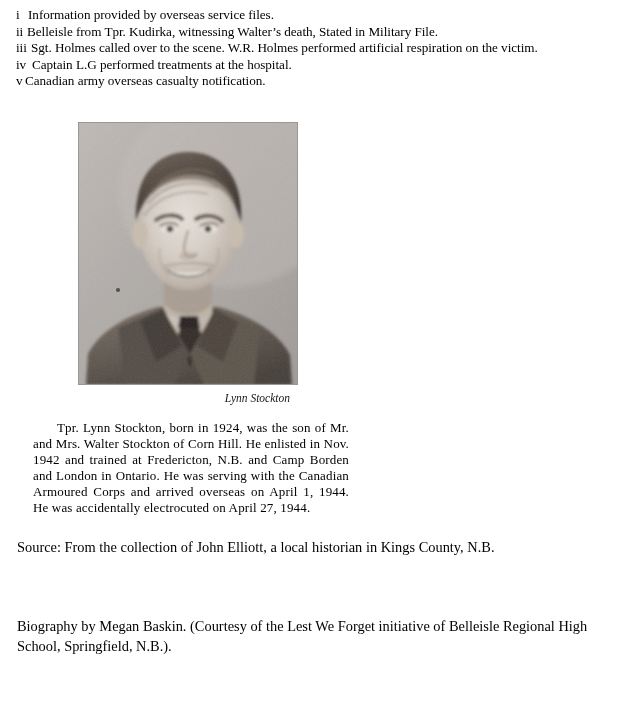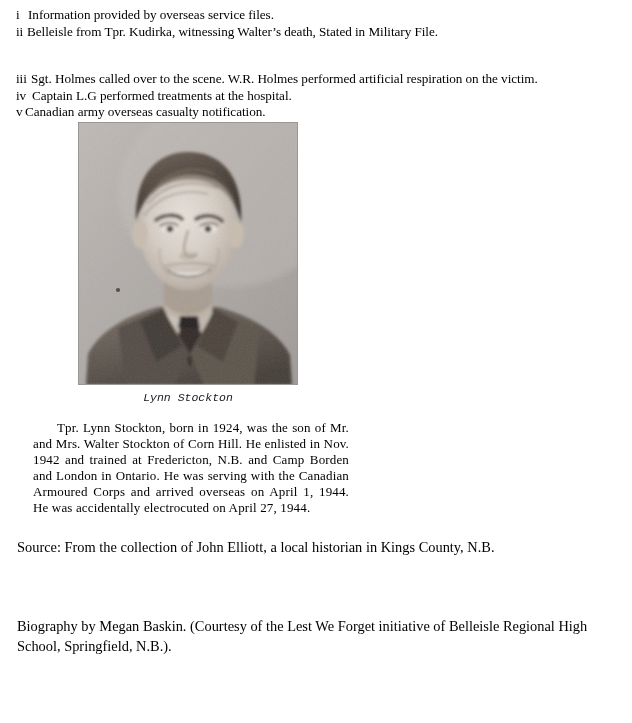--- a/index.html
+++ b/index.html
@@ -42,7 +42,7 @@
   }
   .note-line.n-i   .numeral { min-width: 12px; }
   .note-line.n-ii  .numeral { min-width: 11px; }
-  .note-line.n-iii .numeral { min-width: 15px; margin-top: 31px; }
+  .note-line.n-iii .numeral { min-width: 15px; }
   .note-line.n-iv  .numeral { min-width: 16px; }
   .note-line.n-v   .numeral { min-width: 9px;  }
 

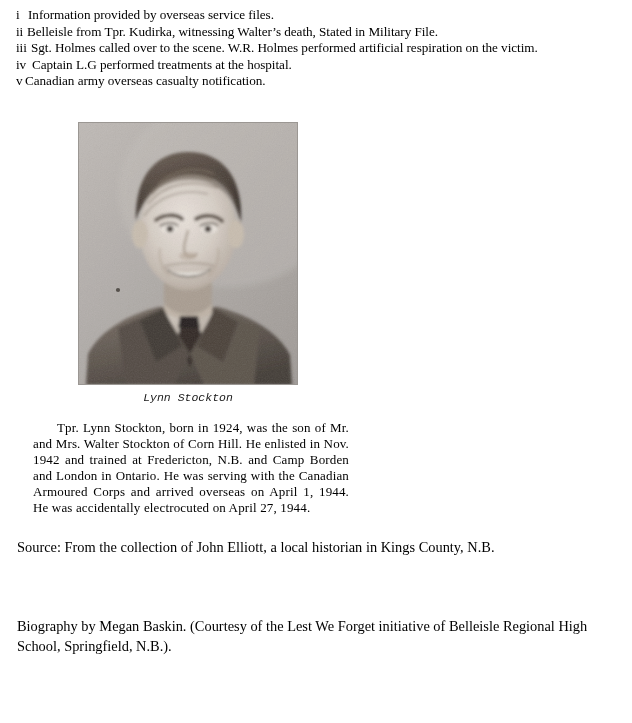--- a/index.html
+++ b/index.html
@@ -64,15 +64,14 @@
 
   .photo-caption {
     position: absolute;
-    left: 78px;
+    left: 70px;
     top: 391px;
     width: 220px;
-    text-align: center;
+    text-align: right;
     font-style: italic;
     font-size: 11.5px;
     line-height: 14px;
     color: #171717;
-    font-family: Liberation Mono, monospace;
   }
 
   

